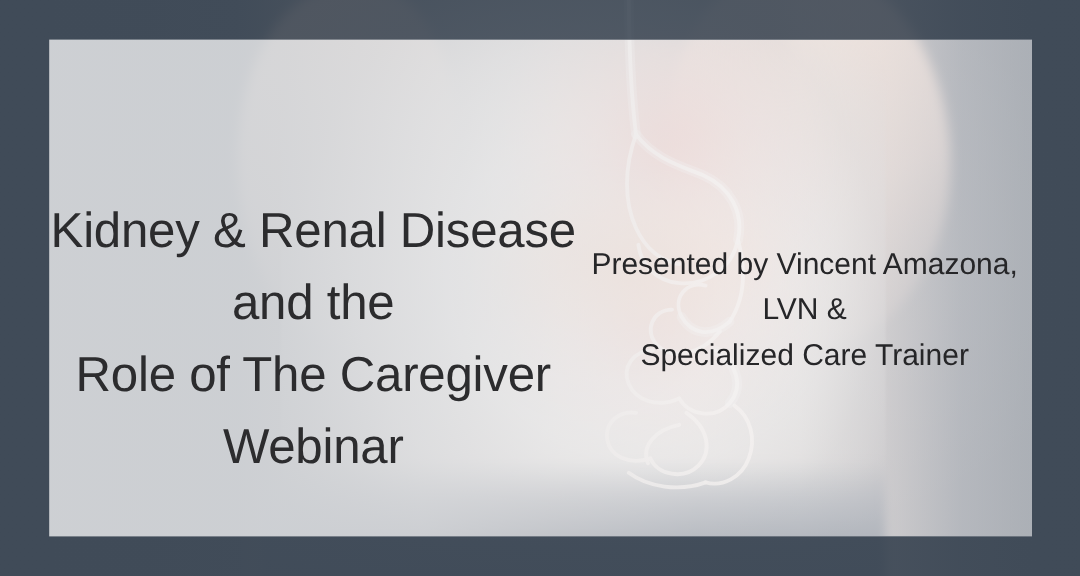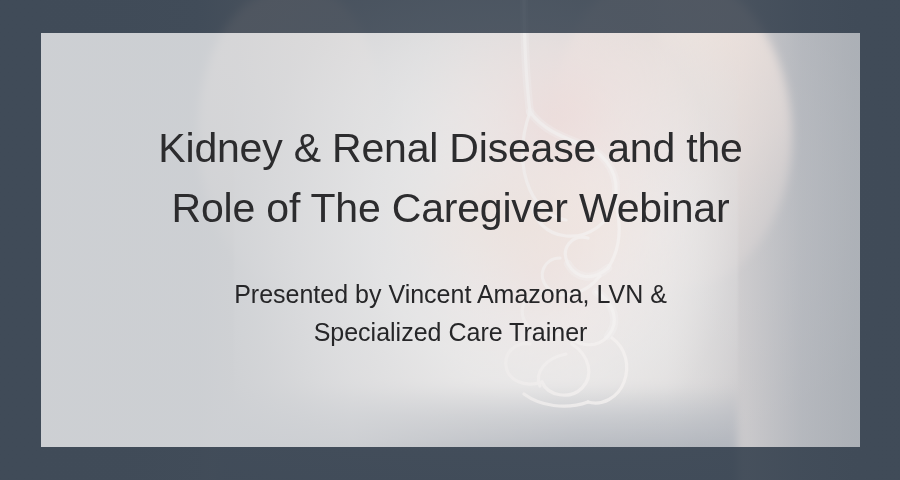--- a/index.html
+++ b/index.html
@@ -184,7 +184,7 @@
         rgba(240,240,241,0.58) 80%,
         rgba(238,238,240,0.62) 100%);
     display:flex;
-    flex-direction:column;
+    flex-direction:row;
     align-items:center;
     justify-content:flex-start;
   }

